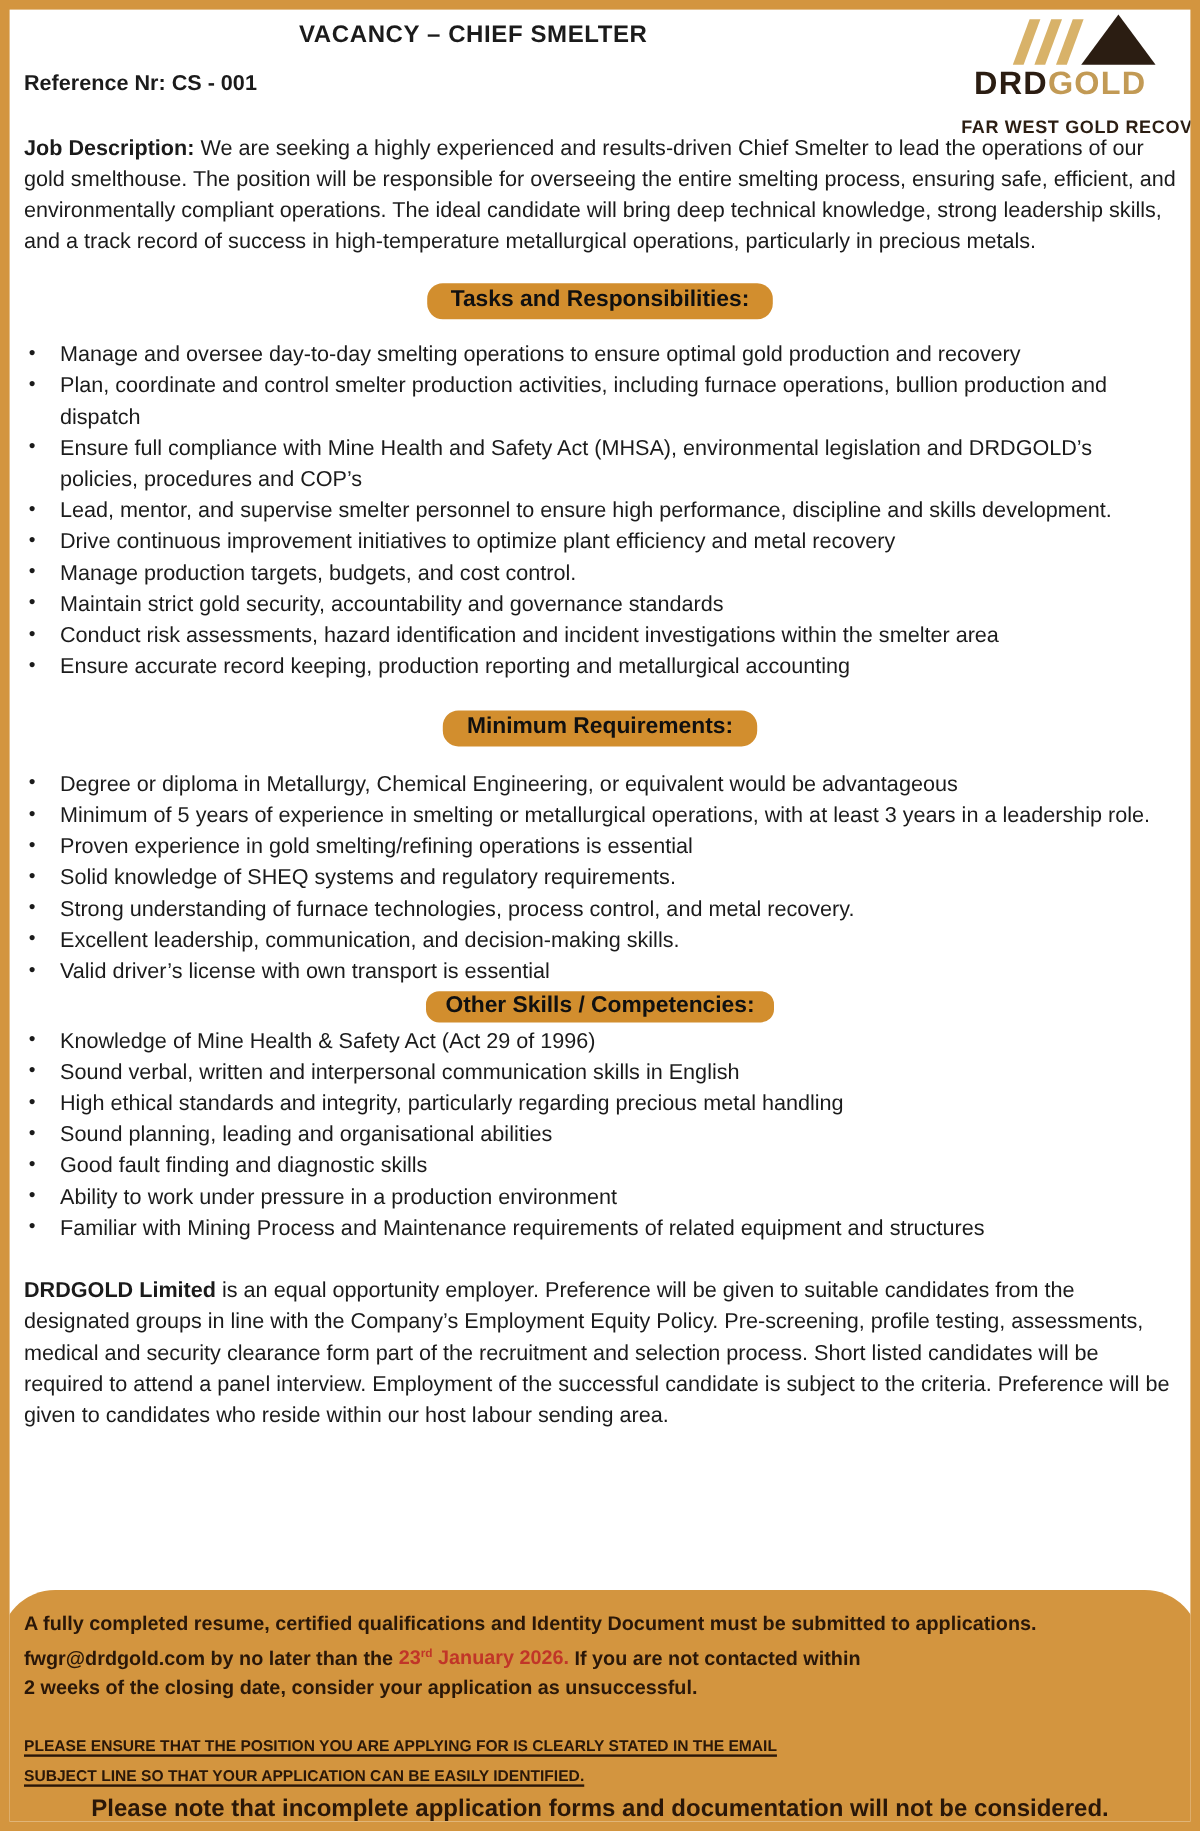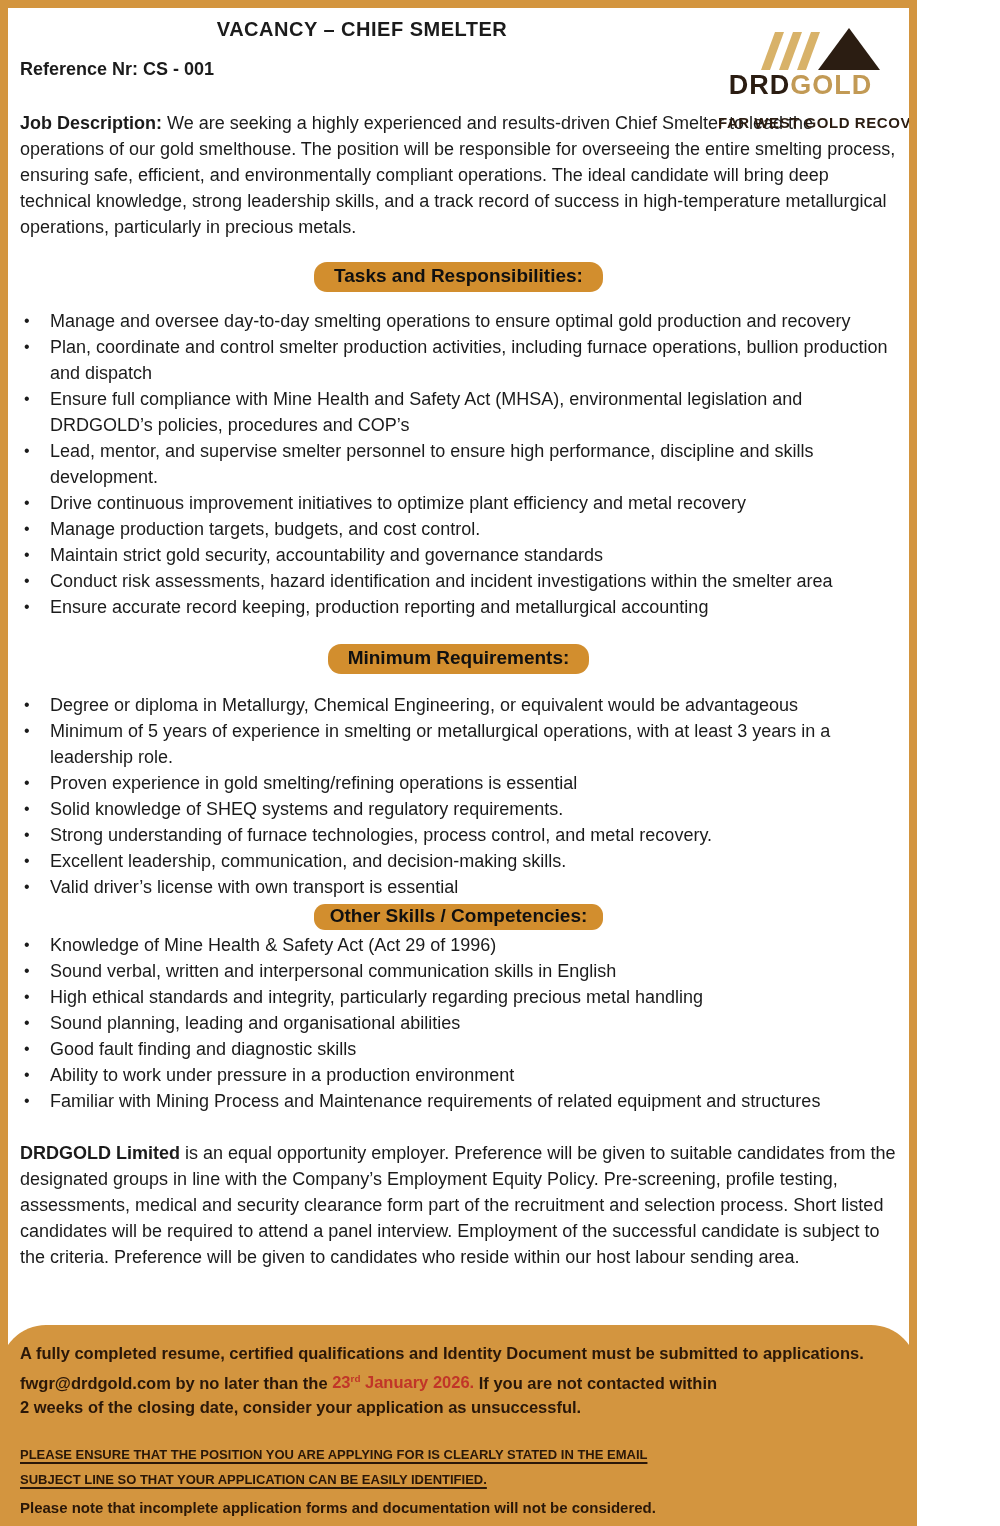--- a/index.html
+++ b/index.html
@@ -16,7 +16,7 @@
   html,body{background:#fff;}
   body{font-family:"Liberation Sans",sans-serif;color:var(--ink);}
   .page{
-    width:917px;height:1526px;
+    width:1000px;height:1526px;
     border:8px solid var(--accent);
     background:#fff;
     display:flex;flex-direction:column;

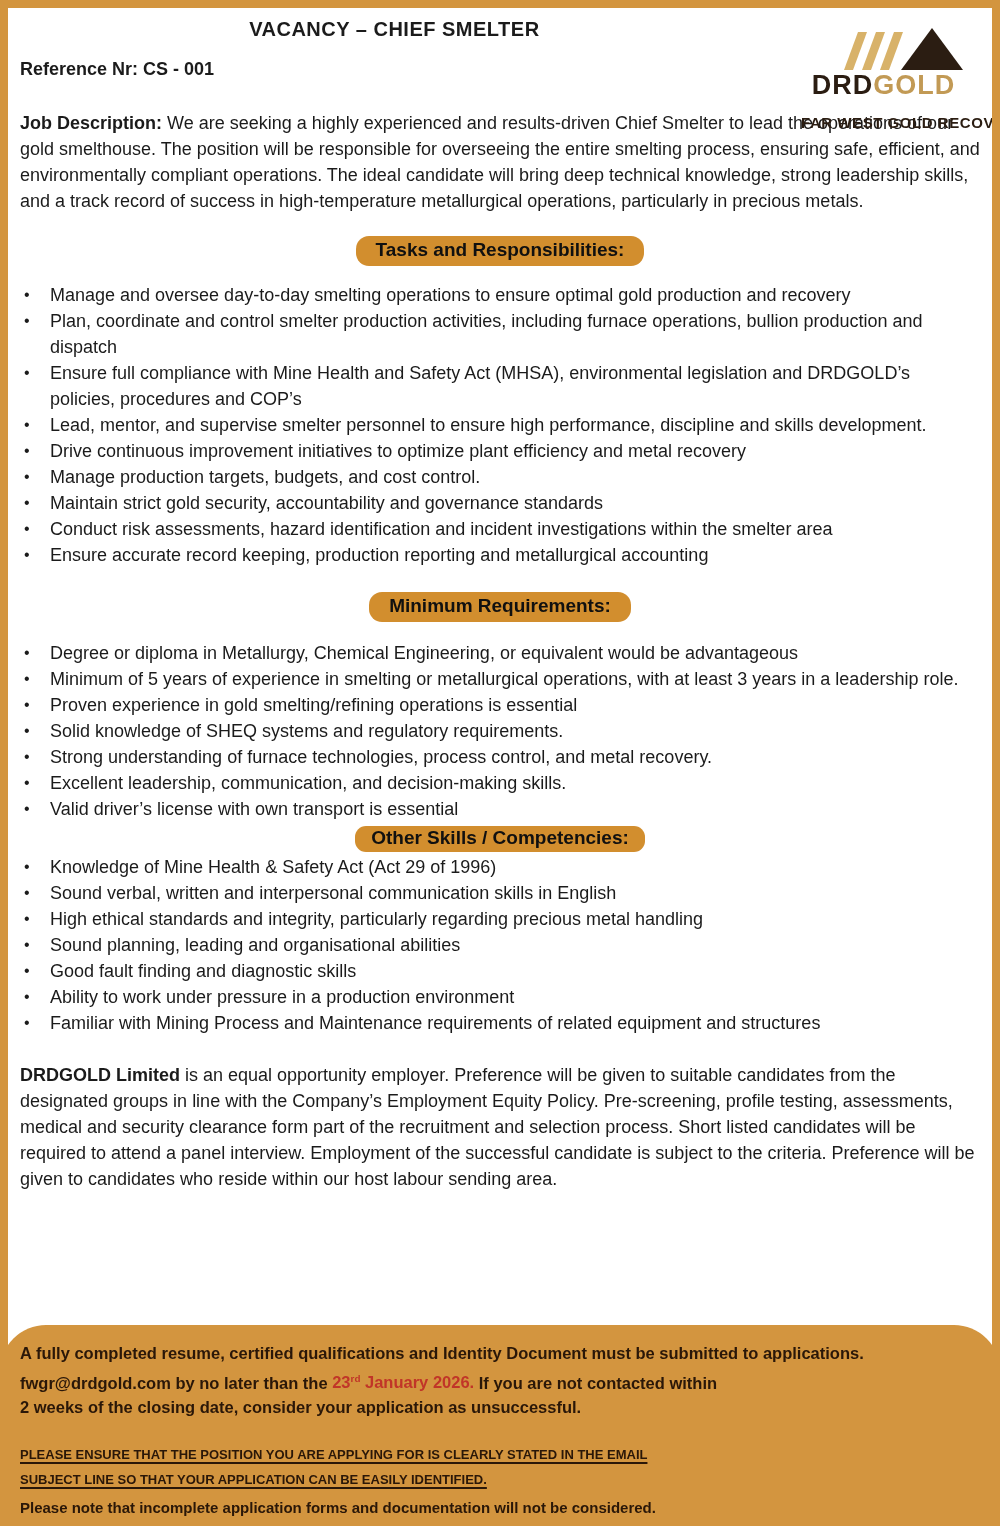--- a/index.html
+++ b/index.html
@@ -30,7 +30,7 @@
     width:78%;text-align:center;margin-top:4px;
   }
   .reference{font-size:18px;font-weight:bold;margin-top:18px;}
-  .logo{position:absolute;top:16px;right:26px;width:165px;text-align:center;}
+  .logo{position:absolute;top:0;right:26px;width:165px;text-align:center;}
   .logo-marks{display:block;margin:2px 0 0 auto;width:128px;height:46px;}
   .logo-name{font-size:27px;font-weight:bold;letter-spacing:1px;line-height:26px;font-family:"Liberation Sans",sans-serif;}
   .logo-name .drd{color:var(--logo-dark);}

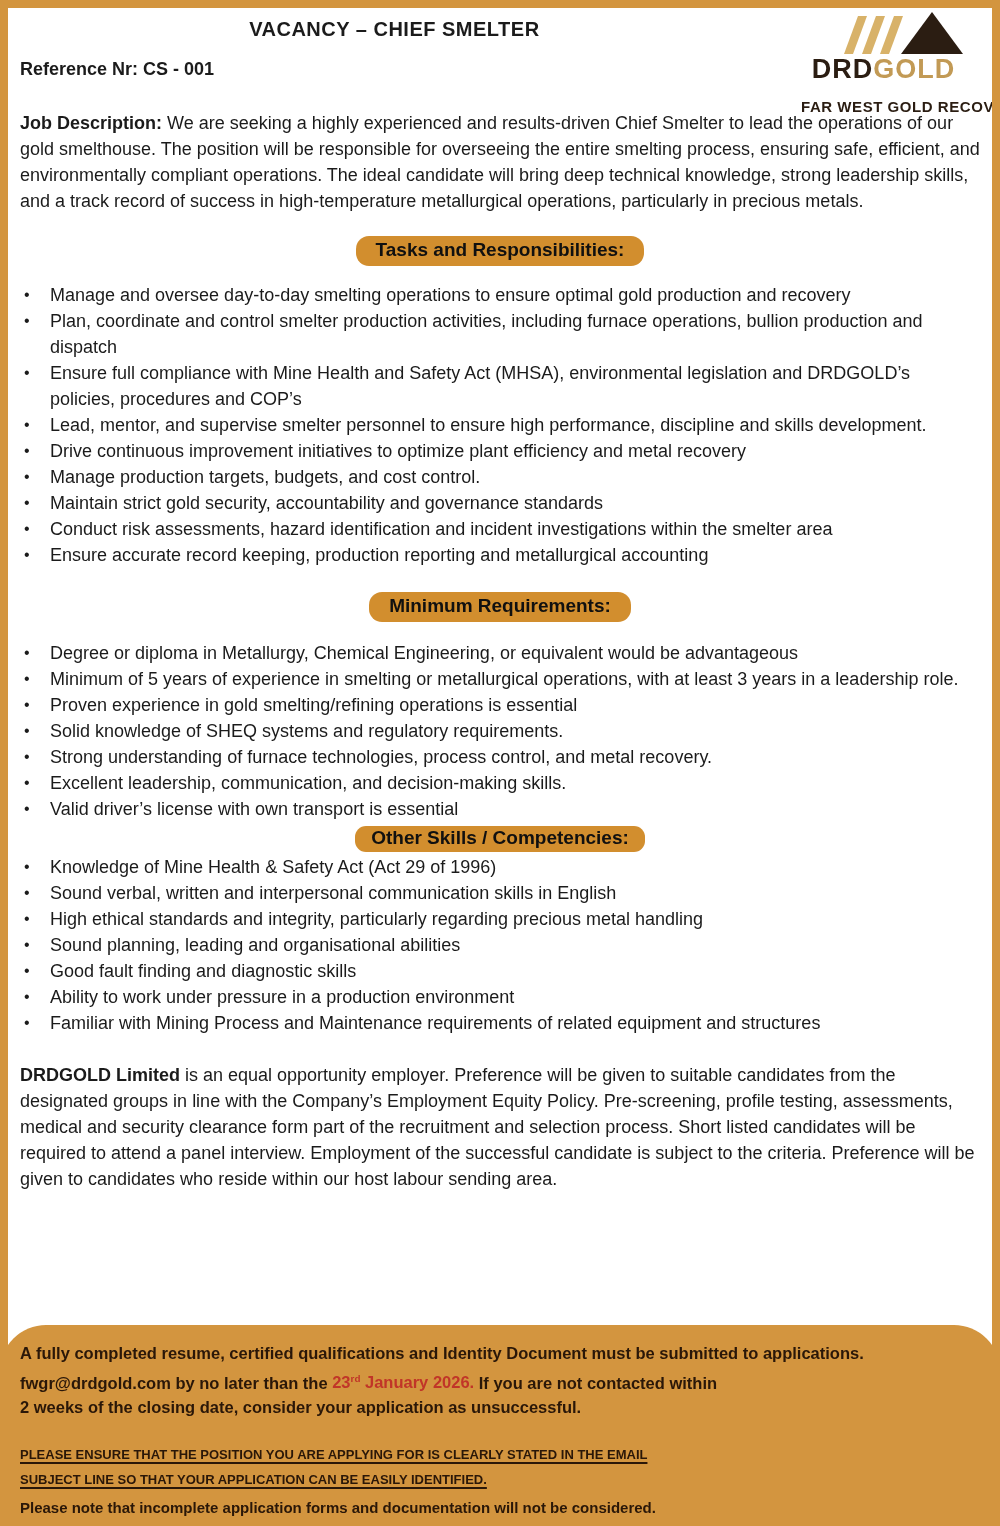--- a/index.html
+++ b/index.html
@@ -73,7 +73,7 @@
   .date-red sup{font-size:.6em;vertical-align:super;}
   .apply-notice{font-size:13px;line-height:25px;margin-top:22px;}
   .apply-notice .uline{text-decoration:underline;text-decoration-thickness:2px;text-underline-offset:3px;}
-  .apply-note{font-size:15px;line-height:25px;margin-top:3px;}
+  .apply-note{font-size:20px;line-height:25px;text-align:center;margin-top:3px;}
 </style>
 </head>
 <body>

